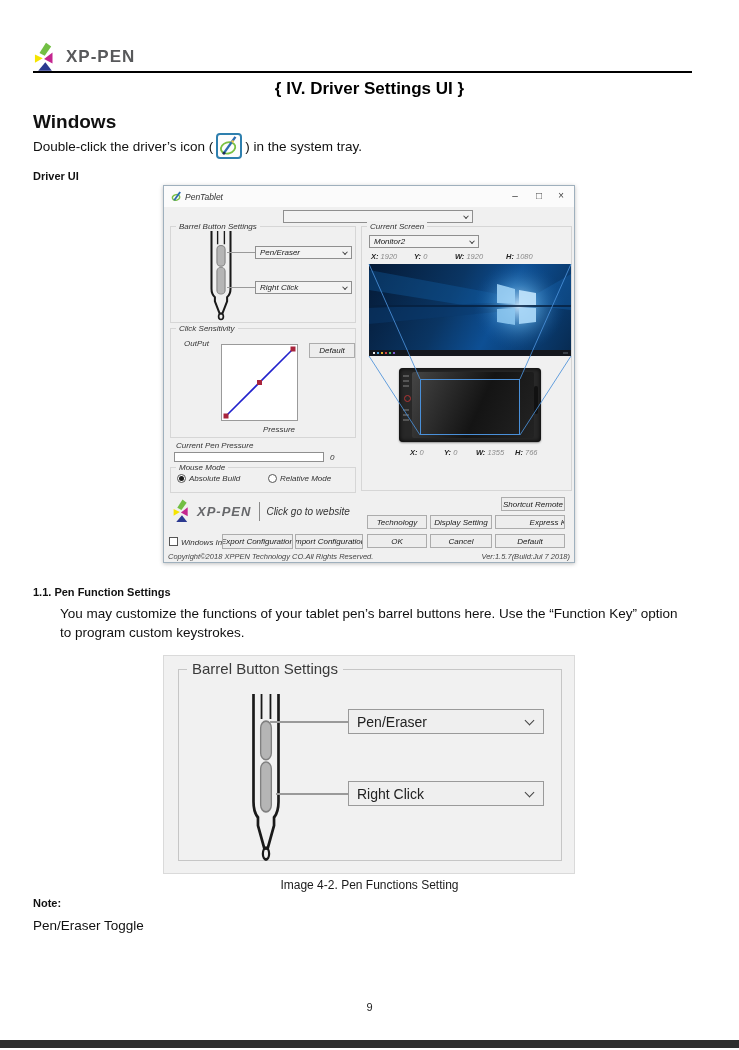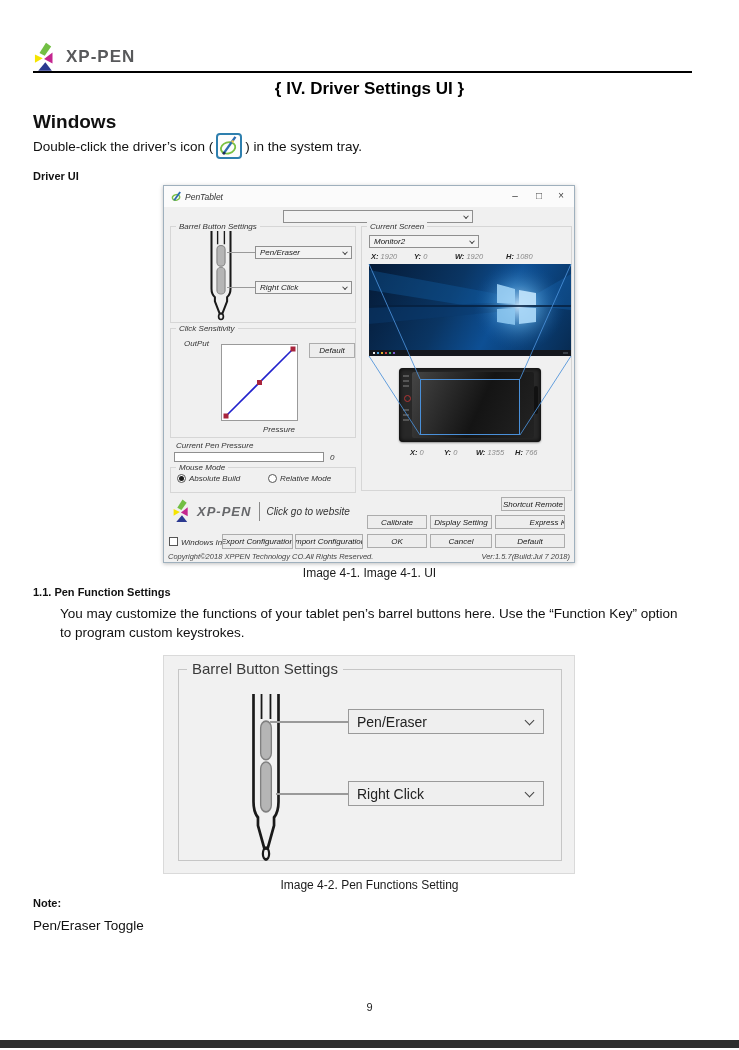--- a/index.html
+++ b/index.html
@@ -261,7 +261,7 @@
     </div>
 
     <div class="wbtn" style="left:337px; top:311px; width:64px; height:14px;">Shortcut Remote</div>
-    <div class="wbtn" style="left:203px; top:329px; width:60px; height:14px;">Calibrate</div>
+    <div class="wbtn" style="left:203px; top:329px; width:60px; height:14px;">Technology</div>
     <div class="wbtn" style="left:266px; top:329px; width:62px; height:14px;">Display Setting</div>
     <div class="wbtn" style="left:331px; top:329px; width:70px; height:14px;padding-left:48px;">Express Keys</div>
     <div class="wbtn" style="left:203px; top:348px; width:60px; height:14px;">OK</div>

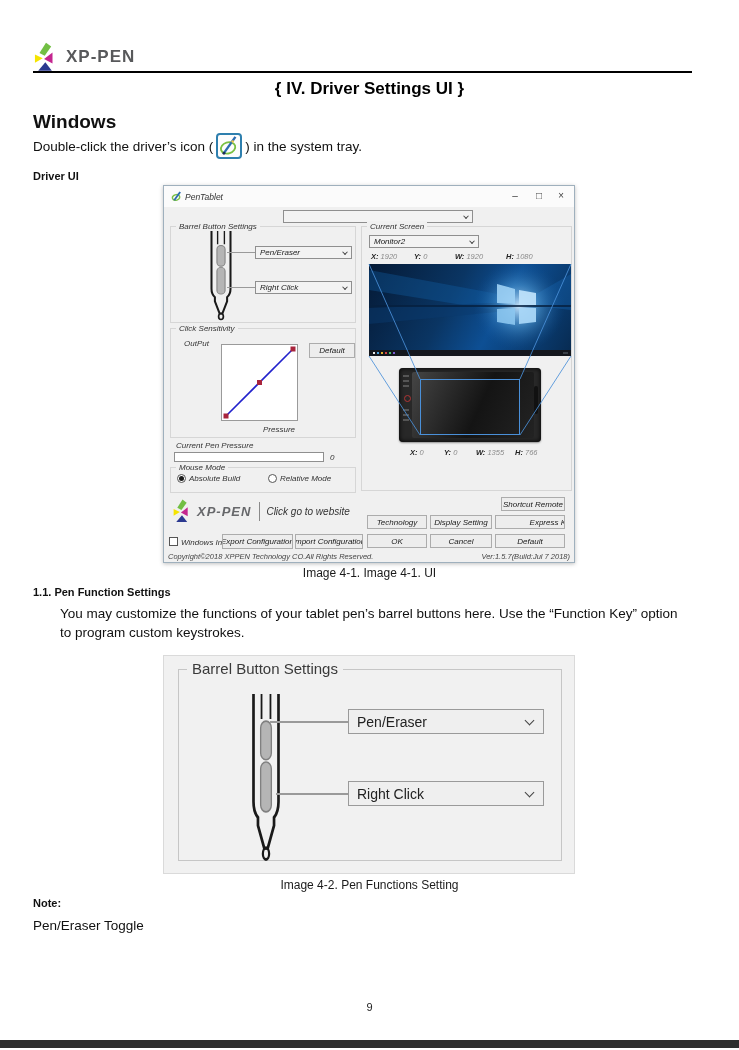--- a/index.html
+++ b/index.html
@@ -277,7 +277,6 @@
     <span class="lbl75" style="right:4px; top:366px;">Ver:1.5.7(Build:Jul 7 2018)</span>
   </div>
 
-  <div class="caption" style="top:566px;">Image 4-1. Image 4-1. UI</div>
 
   <div class="bold-label" style="top:586px;">1.1. Pen Function Settings</div>
   <div class="body-text" style="left:60px; top:604px; width:632px;">You may customize the functions of your tablet pen’s barrel buttons here. Use the “Function Key” option to program custom keystrokes.</div>

